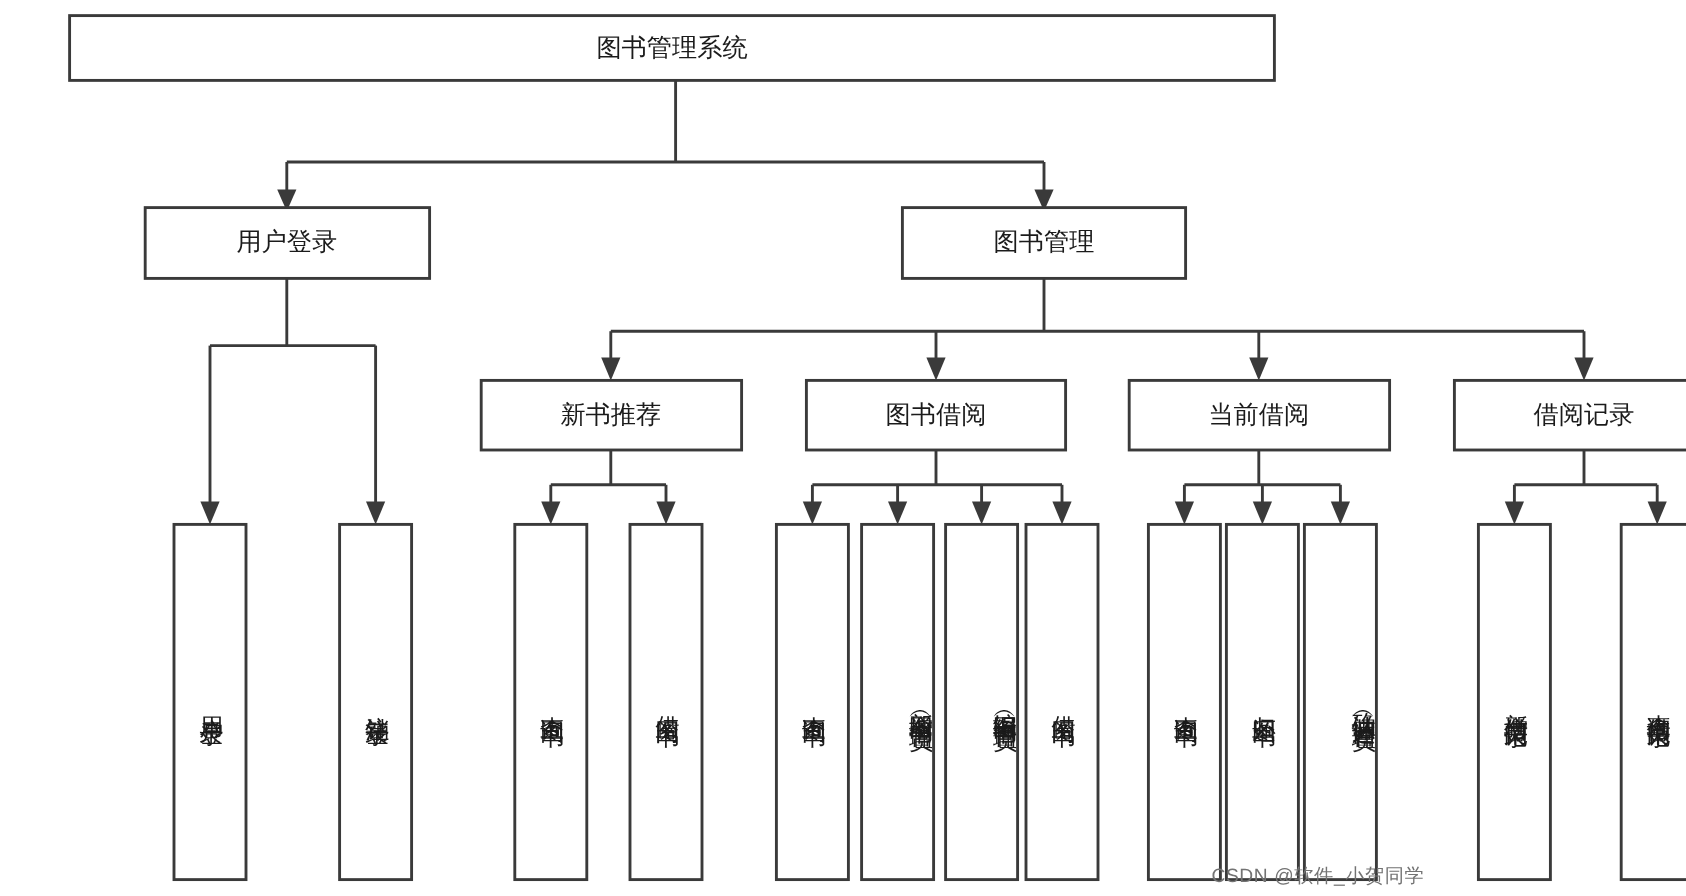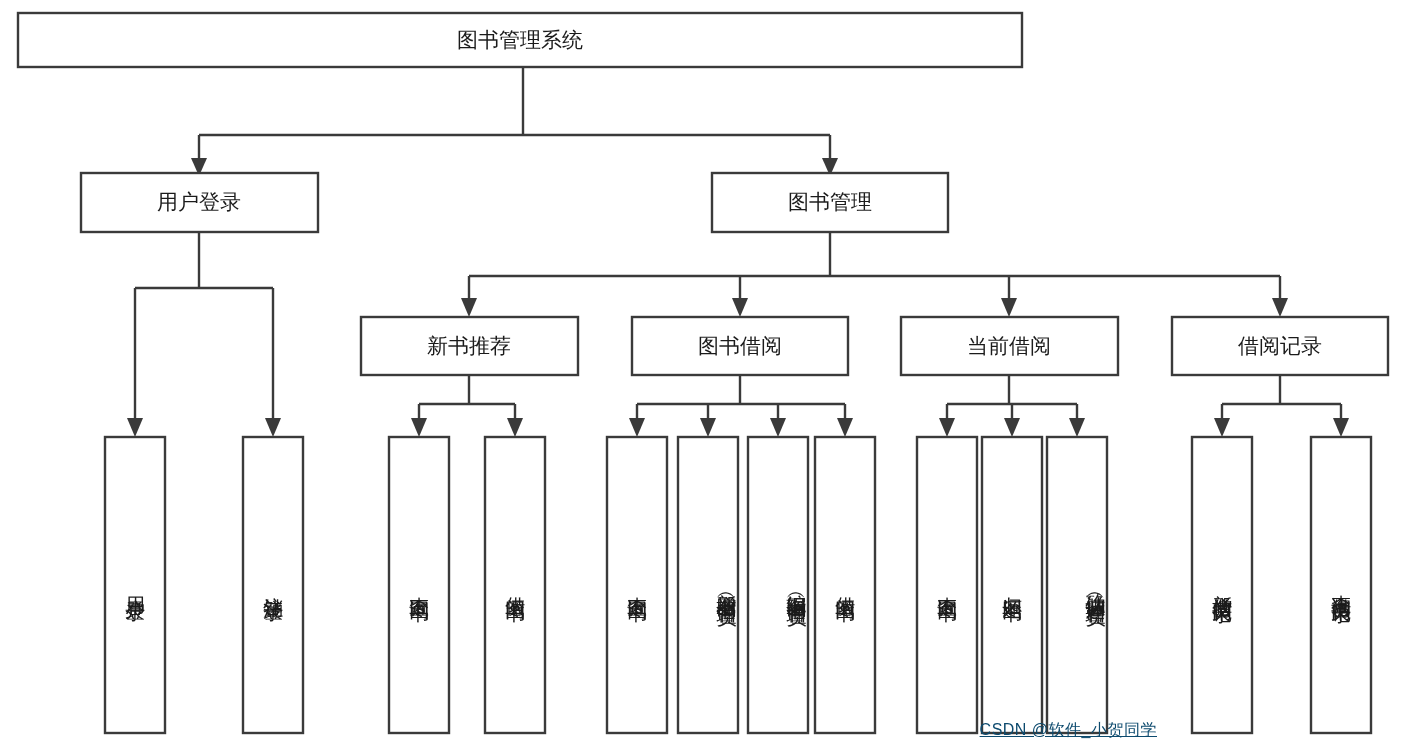--- a/index.html
+++ b/index.html
@@ -18,6 +18,7 @@
     width: 1173px;
     height: 747px;
     background: #ffffff;
+    margin-left: 40px;
   }
   svg#diagram-canvas {
     position: absolute;

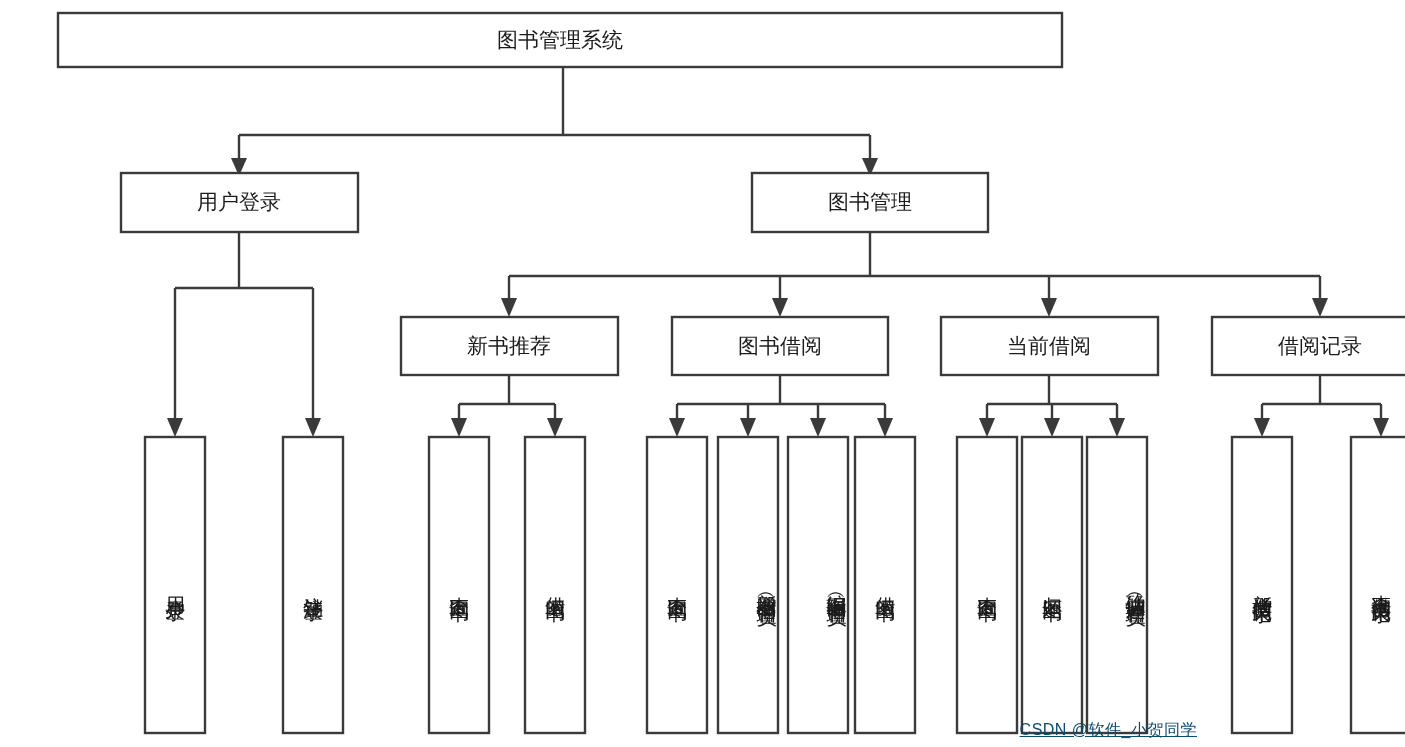--- a/index.html
+++ b/index.html
@@ -72,15 +72,14 @@
   }
   #watermark {
     position: absolute;
-    right: 16px;
+    right: 26px;
     bottom: 6px;
     font-family: "Liberation Sans", "DejaVu Sans", sans-serif;
     font-size: 16px;
-    color: #0c4a6e;
+    color: #737373;
     letter-spacing: 0.5px;
     white-space: nowrap;
     pointer-events: none;
-    text-decoration: underline;
   }
 </style>
 </head>

